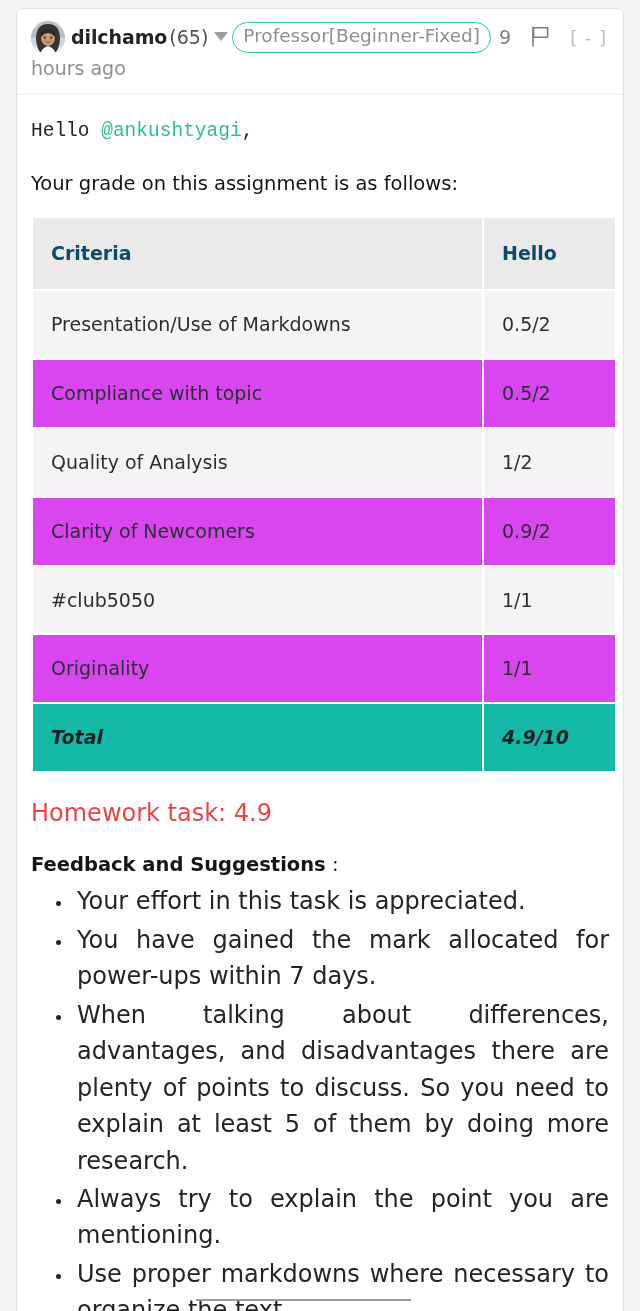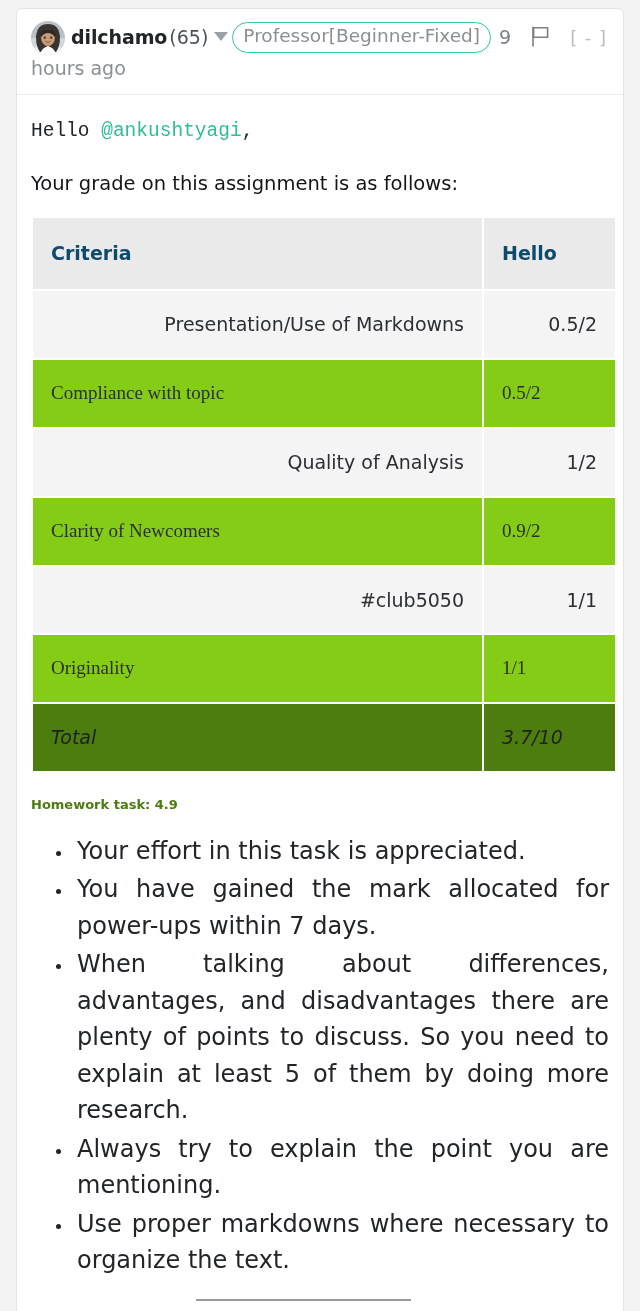--- a/index.html
+++ b/index.html
@@ -157,7 +157,7 @@
   }
   col.c-criteria { width: 449px; }
   col.c-grade { width: 131px; }
-  tr.odd td { background: #f4f4f4; text-align: right; }
+  tr.odd td { background: #f4f4f4; }
   tr.even td { background: #84cc16; font-family: Liberation Serif, serif; }
   tr.total-row td {
     background: #4d7c0f;

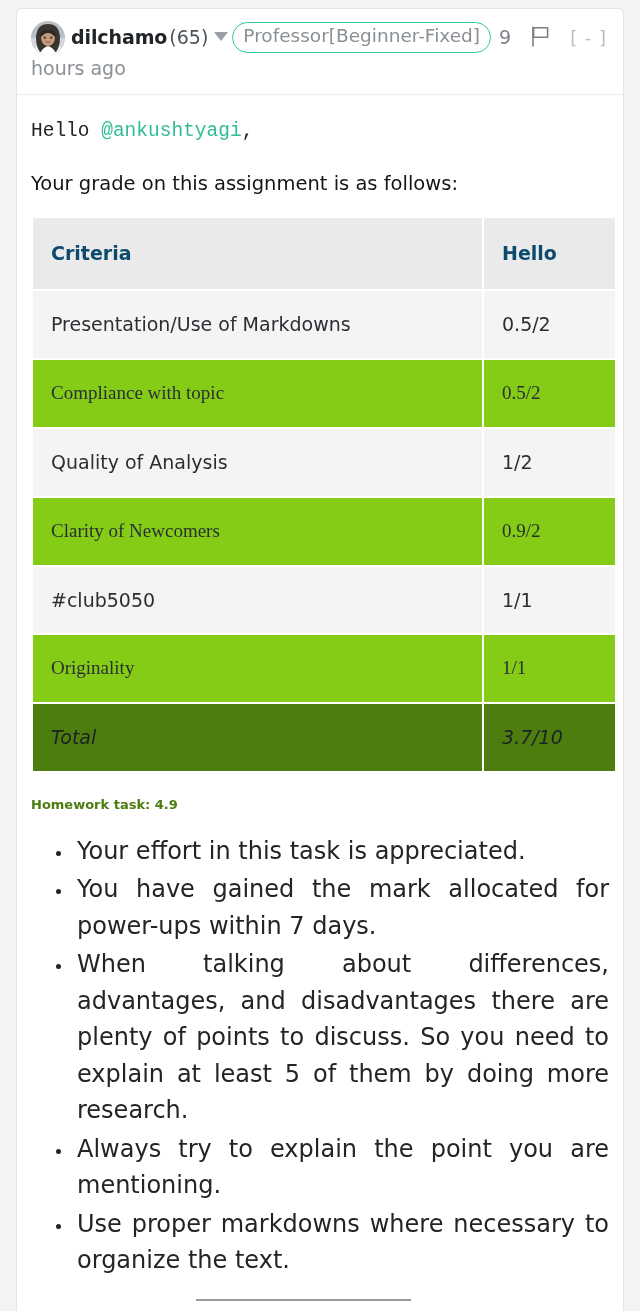--- a/index.html
+++ b/index.html
@@ -158,7 +158,7 @@
   col.c-criteria { width: 449px; }
   col.c-grade { width: 131px; }
   tr.odd td { background: #f4f4f4; }
-  tr.even td { background: #84cc16; font-family: Liberation Serif, serif; }
+  tr.even td { background: #d946ef; }
   tr.total-row td {
     background: #4d7c0f;
     font-weight: normal;

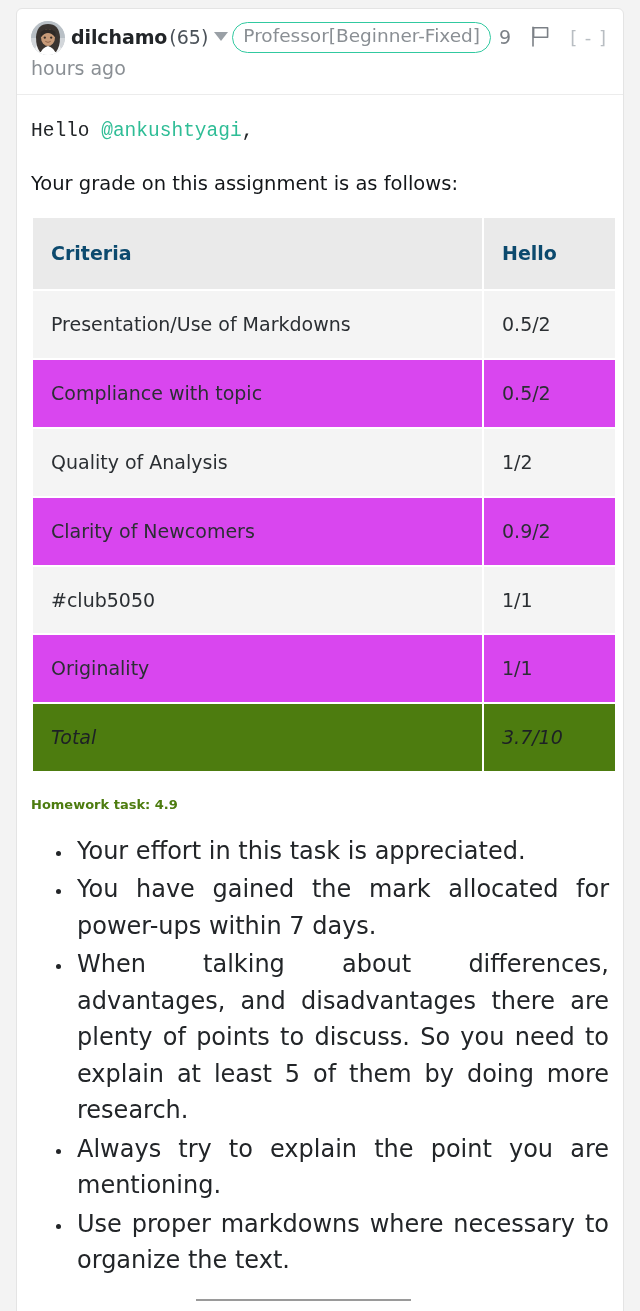--- a/index.html
+++ b/index.html
@@ -160,8 +160,8 @@
   tr.odd td { background: #f4f4f4; }
   tr.even td { background: #d946ef; }
   tr.total-row td {
-    background: #4d7c0f;
-    font-weight: normal;
+    background: #14b8a6;
+    font-weight: bold;
     font-style: italic;
     color: #1d2125;
   }

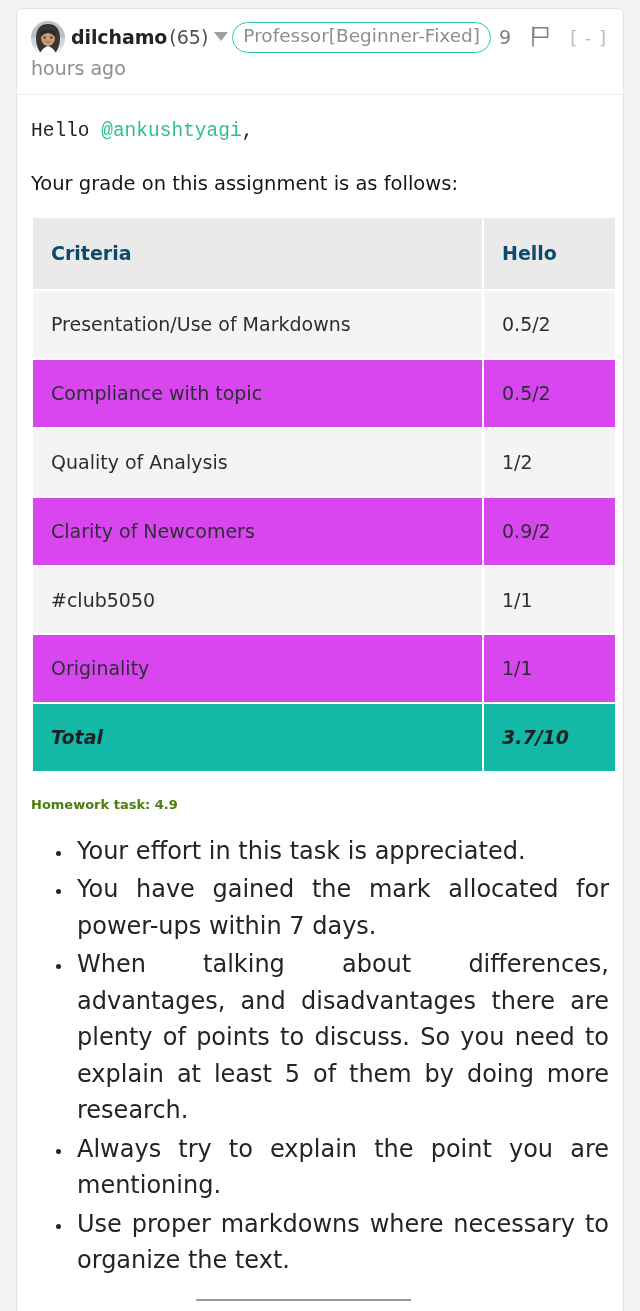--- a/index.html
+++ b/index.html
@@ -285,7 +285,7 @@
           </tr>
           <tr class="total-row">
             <td>Total</td>
-            <td>3.7/10</td>
+            <td>4.9/10</td>
           </tr>
         </tbody>
       </table>

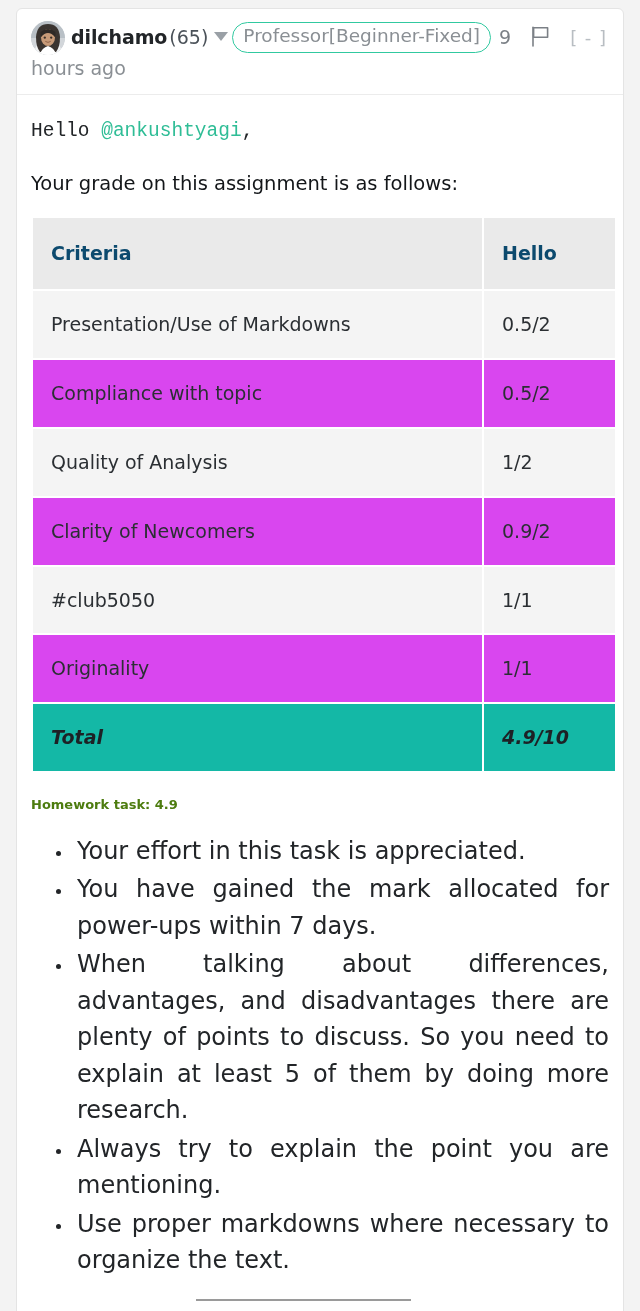--- a/index.html
+++ b/index.html
@@ -170,9 +170,9 @@
   
   .hw-total {
     margin: 0 0 18px 0;
-    font-weight: bold;
-    color: #4d7c0f;
-    font-size: 13px;
+    font-weight: normal;
+    color: #ef4444;
+    font-size: 24px;
   }
   .fb-head {
     margin: 0 0 4px 0;

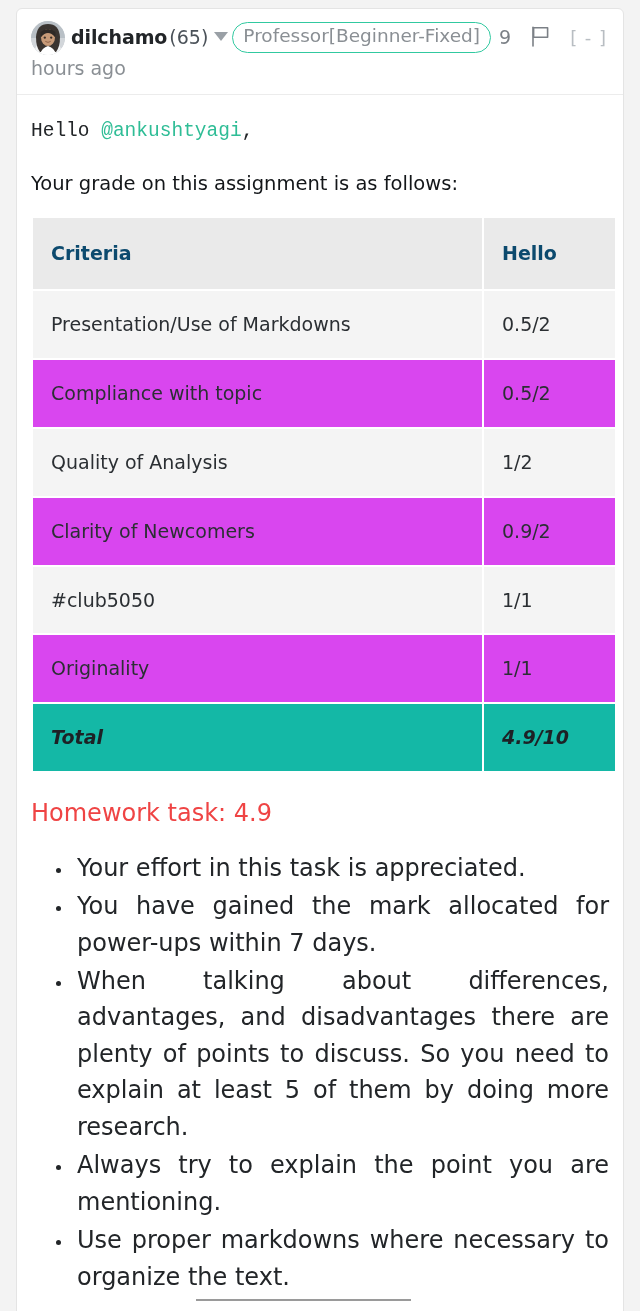--- a/index.html
+++ b/index.html
@@ -292,6 +292,7 @@
 
       <p class="hw-total">Homework task: 4.9</p>
 
+      <p class="fb-head"><span>Feedback and Suggestions</span><span class="colon"> :</span></p>
 
       <ul class="feedback-list">
         <li>Your effort in this task is appreciated.</li>

